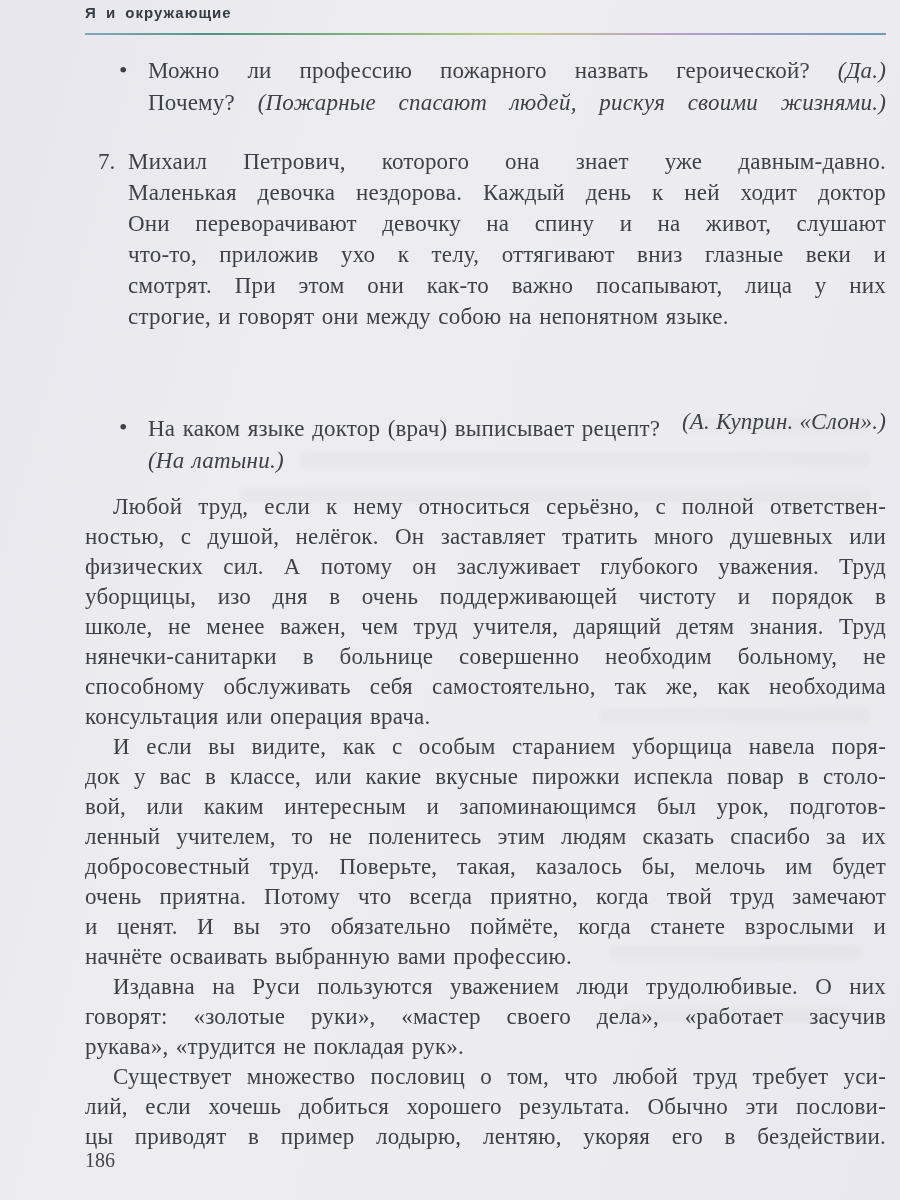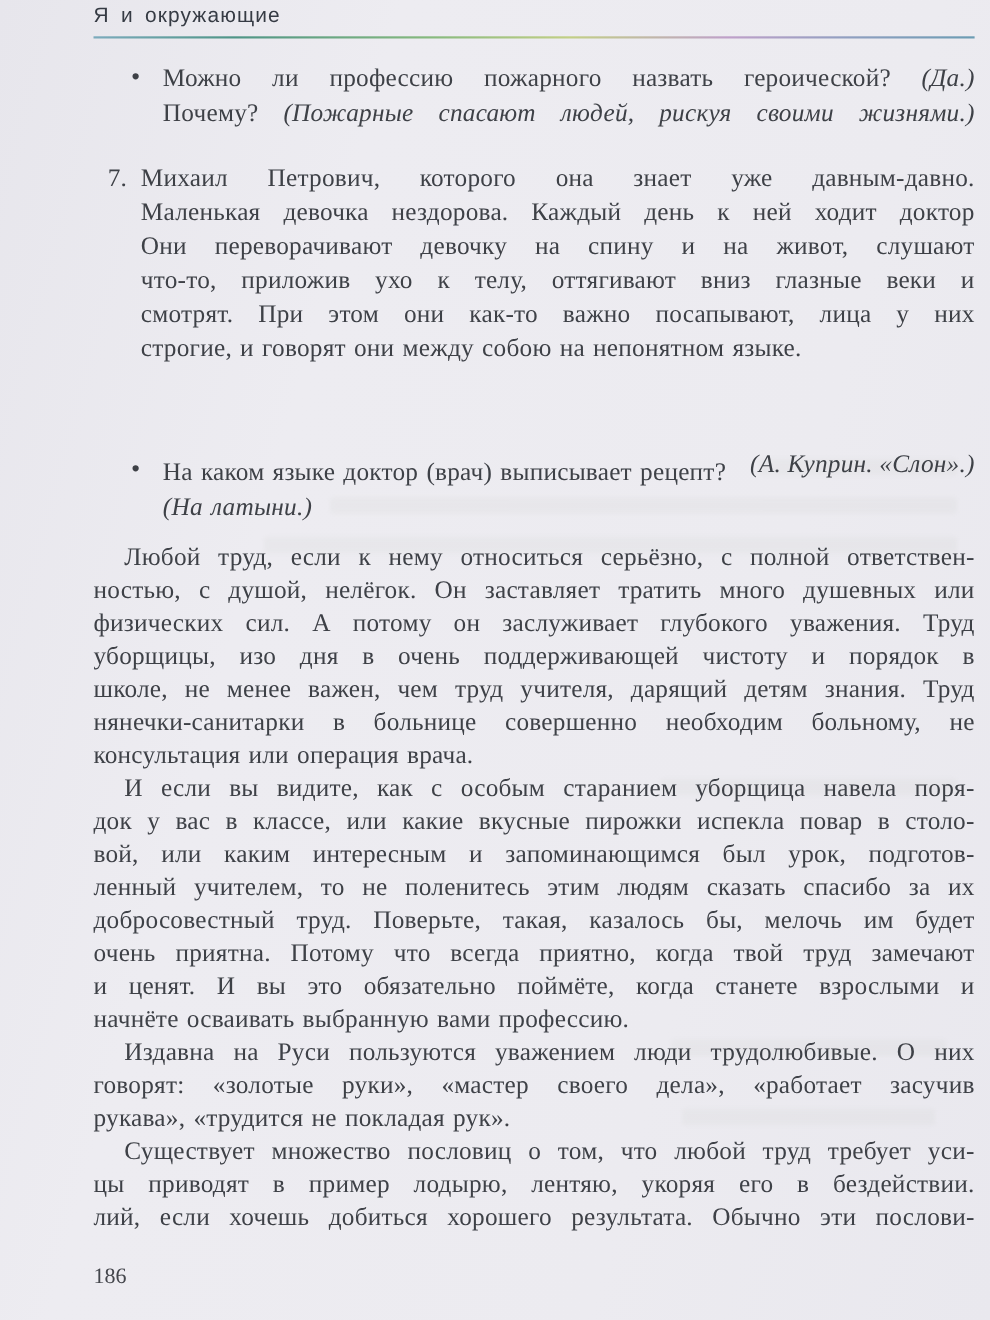--- a/index.html
+++ b/index.html
@@ -13,7 +13,7 @@
   .running-head{
     position:absolute; left:85px; top:4px; width:700px;
     font-family:"Liberation Sans","DejaVu Sans",sans-serif;
-    font-weight:normal; font-size:19px; letter-spacing:1px; word-spacing:4px;
+    font-weight:bold; font-size:15px; letter-spacing:1px; word-spacing:4px;
     color:#363b44;
   }
   .header-rule{

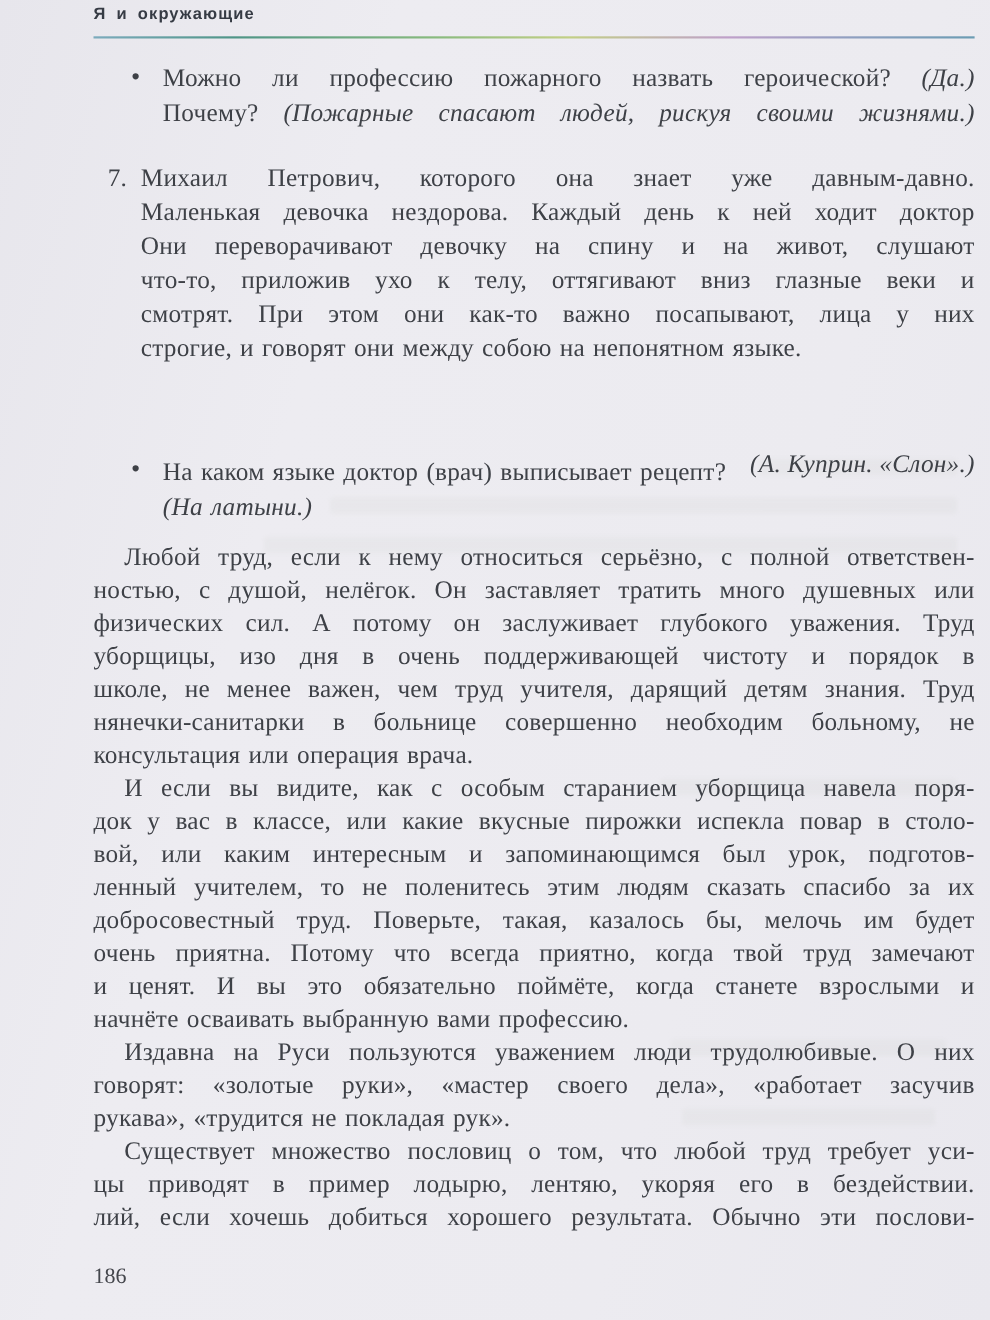--- a/index.html
+++ b/index.html
@@ -102,6 +102,7 @@
     <div class="line jl">уборщицы, изо дня в очень поддерживающей чистоту и порядок в</div>
     <div class="line jl">школе, не менее важен, чем труд учителя, дарящий детям знания. Труд</div>
     <div class="line jl">нянечки-санитарки в больнице совершенно необходим больному, не</div>
+    <div class="line jl">способному обслуживать себя самостоятельно, так же, как необходима</div>
     <div class="line last">консультация или операция врача.</div>
 
     <div class="line jl indent">И если вы видите, как с особым старанием уборщица навела поря-</div>

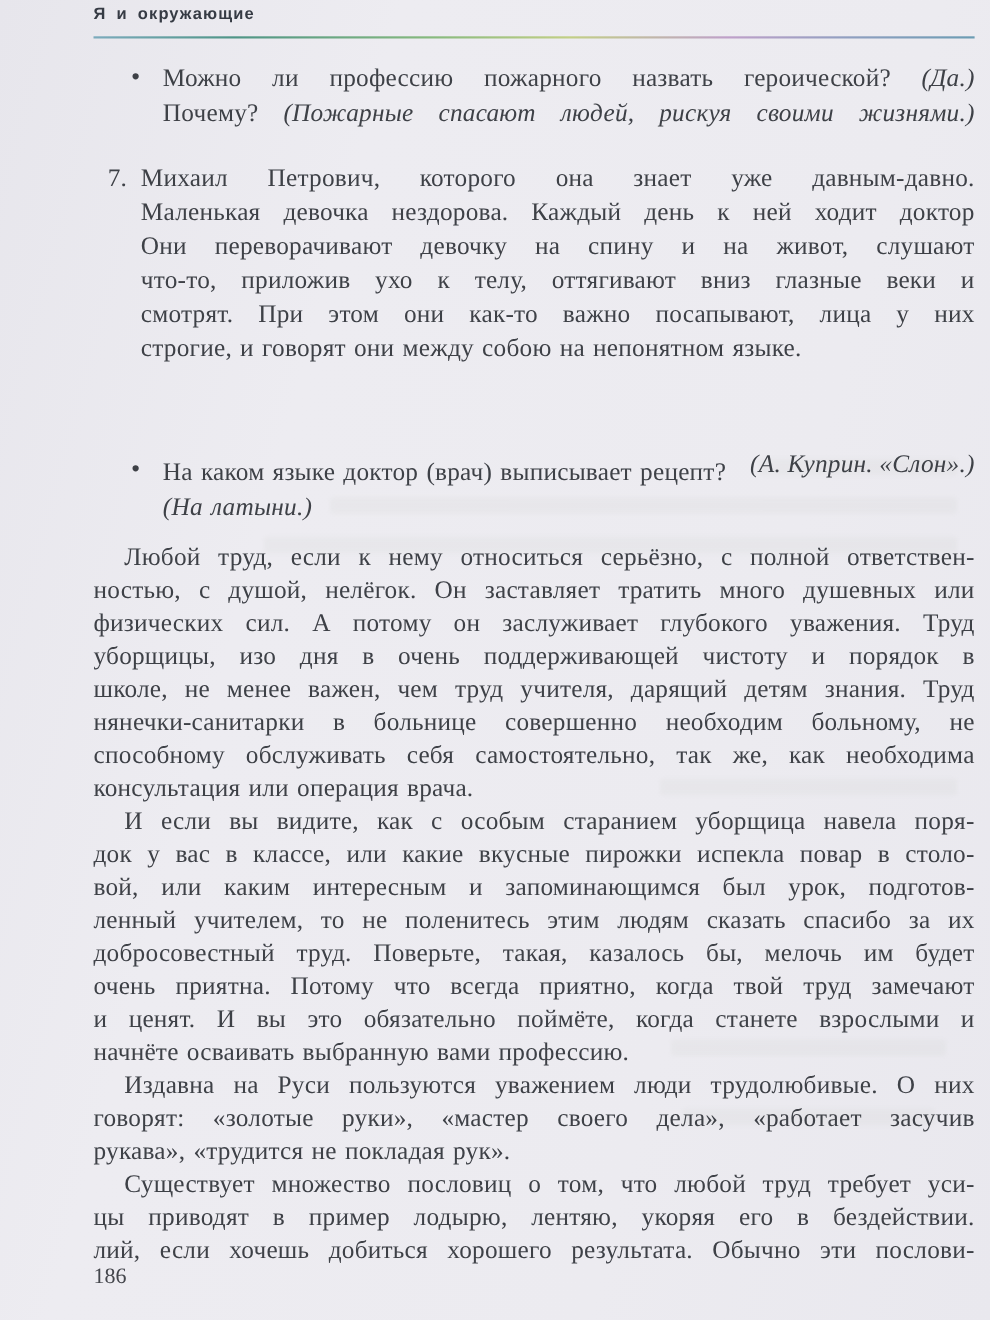--- a/index.html
+++ b/index.html
@@ -119,8 +119,8 @@
     <div class="line last">рукава», «трудится не покладая рук».</div>
 
     <div class="line jl indent">Существует множество пословиц о том, что любой труд требует уси-</div>
+    <div class="line jl">лий, если хочешь добиться хорошего результата. Обычно эти послови-</div>
     <div class="line jl">цы приводят в пример лодырю, лентяю, укоряя его в бездействии.</div>
-    <div class="line jl">лий, если хочешь добиться хорошего результата. Обычно эти послови-</div>
   </div>
 
   <div class="page-number">186</div>

